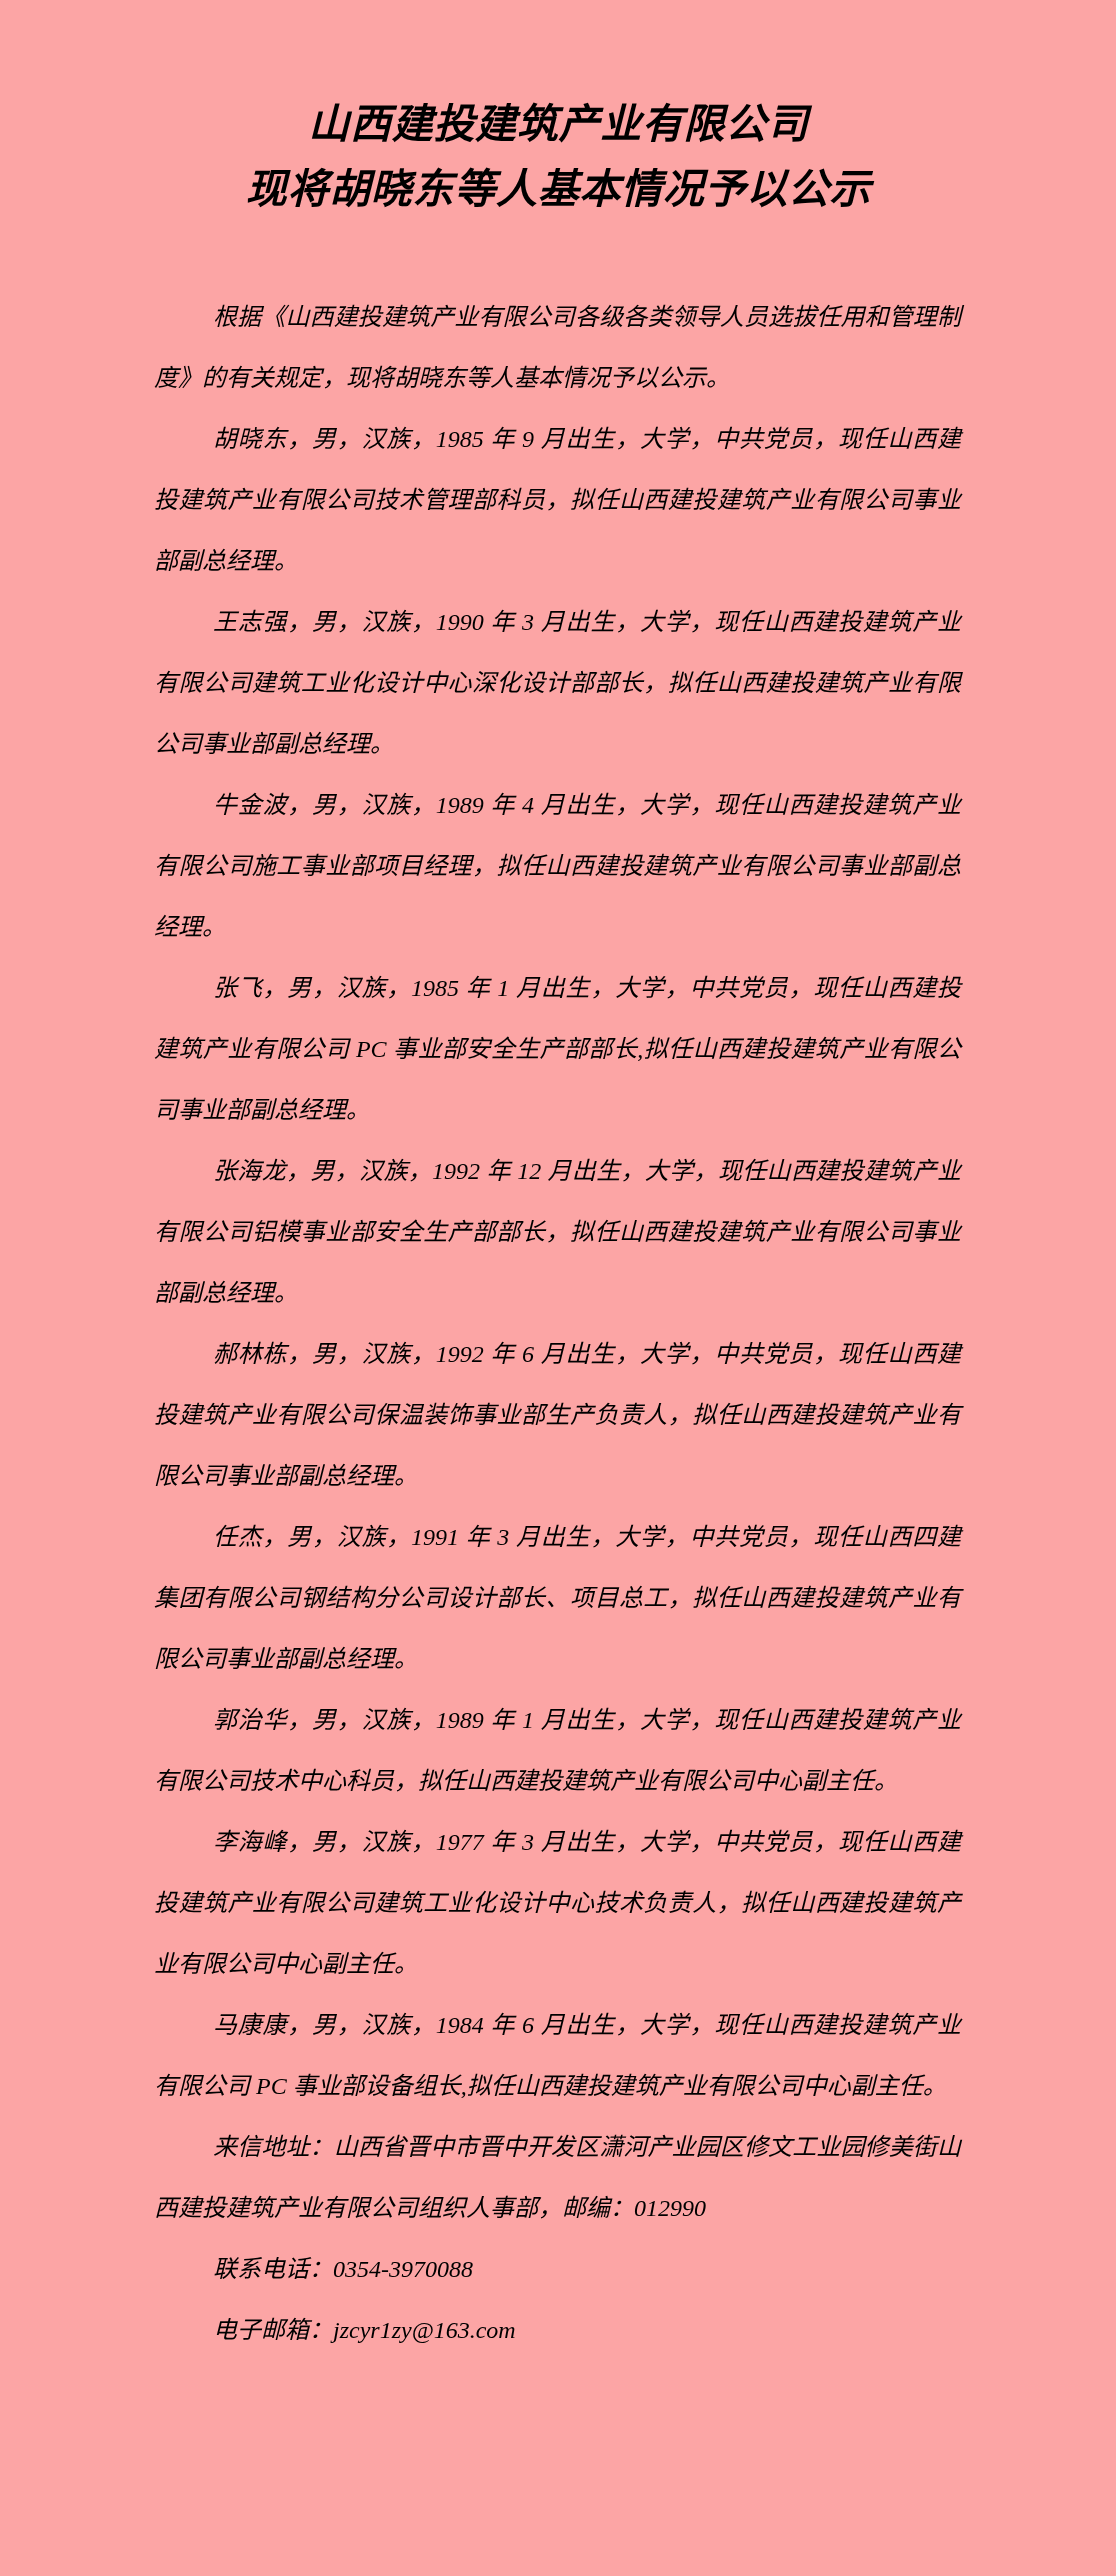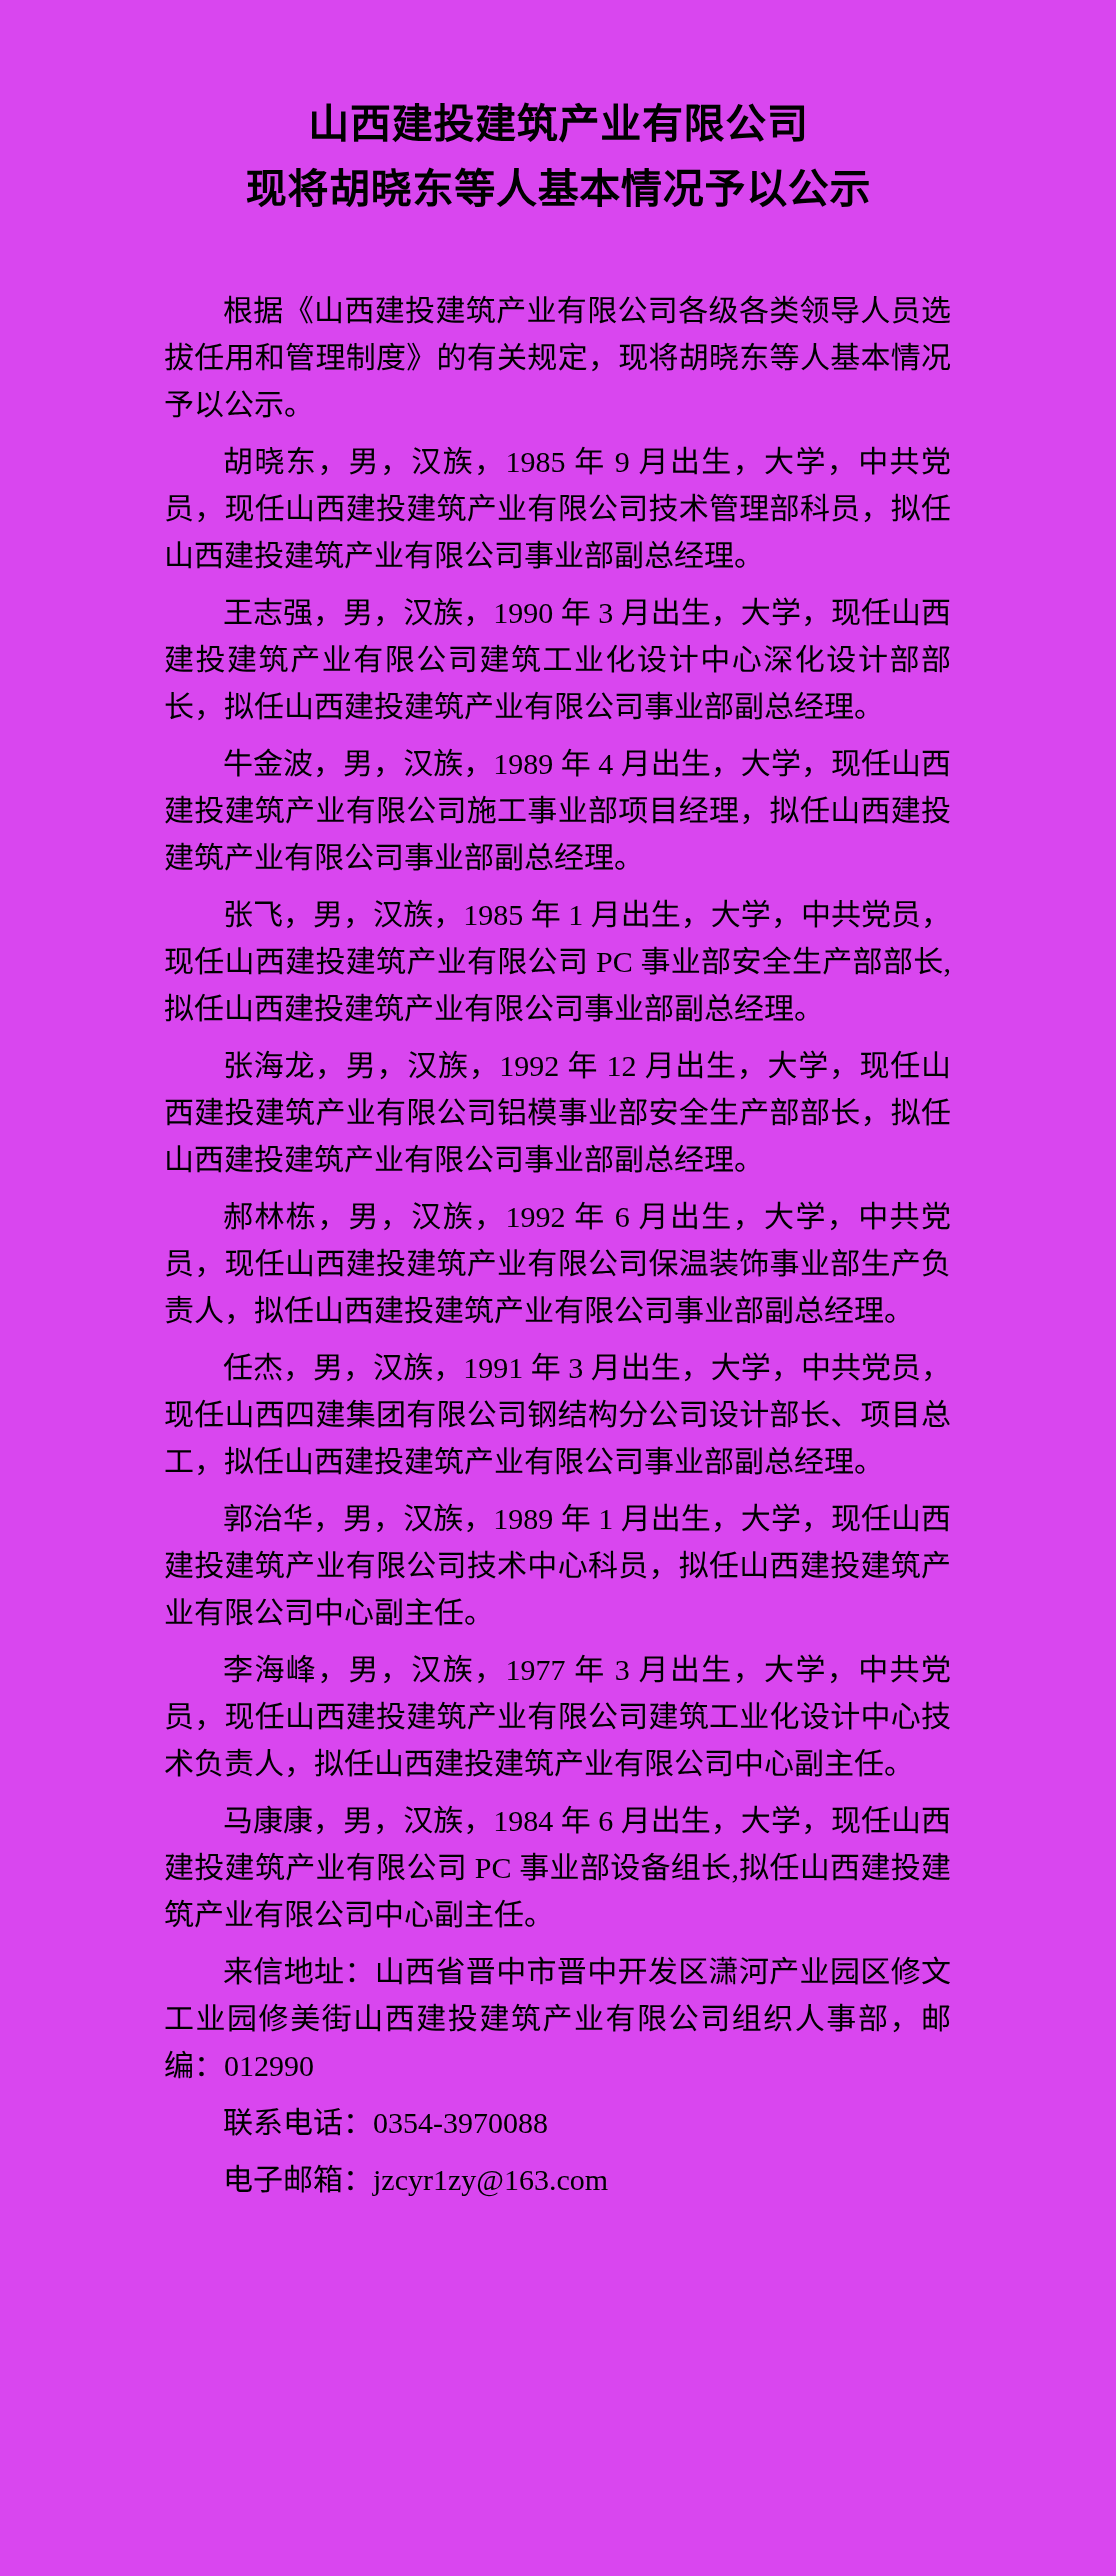--- a/index.html
+++ b/index.html
@@ -11,12 +11,13 @@
     position: relative;
     width: 1117px;
     height: 2576px;
-    background: #d946ef;
+    background: #fca5a5;
     color: #000000;
     font-family: "Liberation Serif", "DejaVu Serif", serif;
     overflow: hidden;
     box-sizing: border-box;
     padding-top: 92px;
+    font-style: italic;
   }
   .title-block {
     width: 100%;

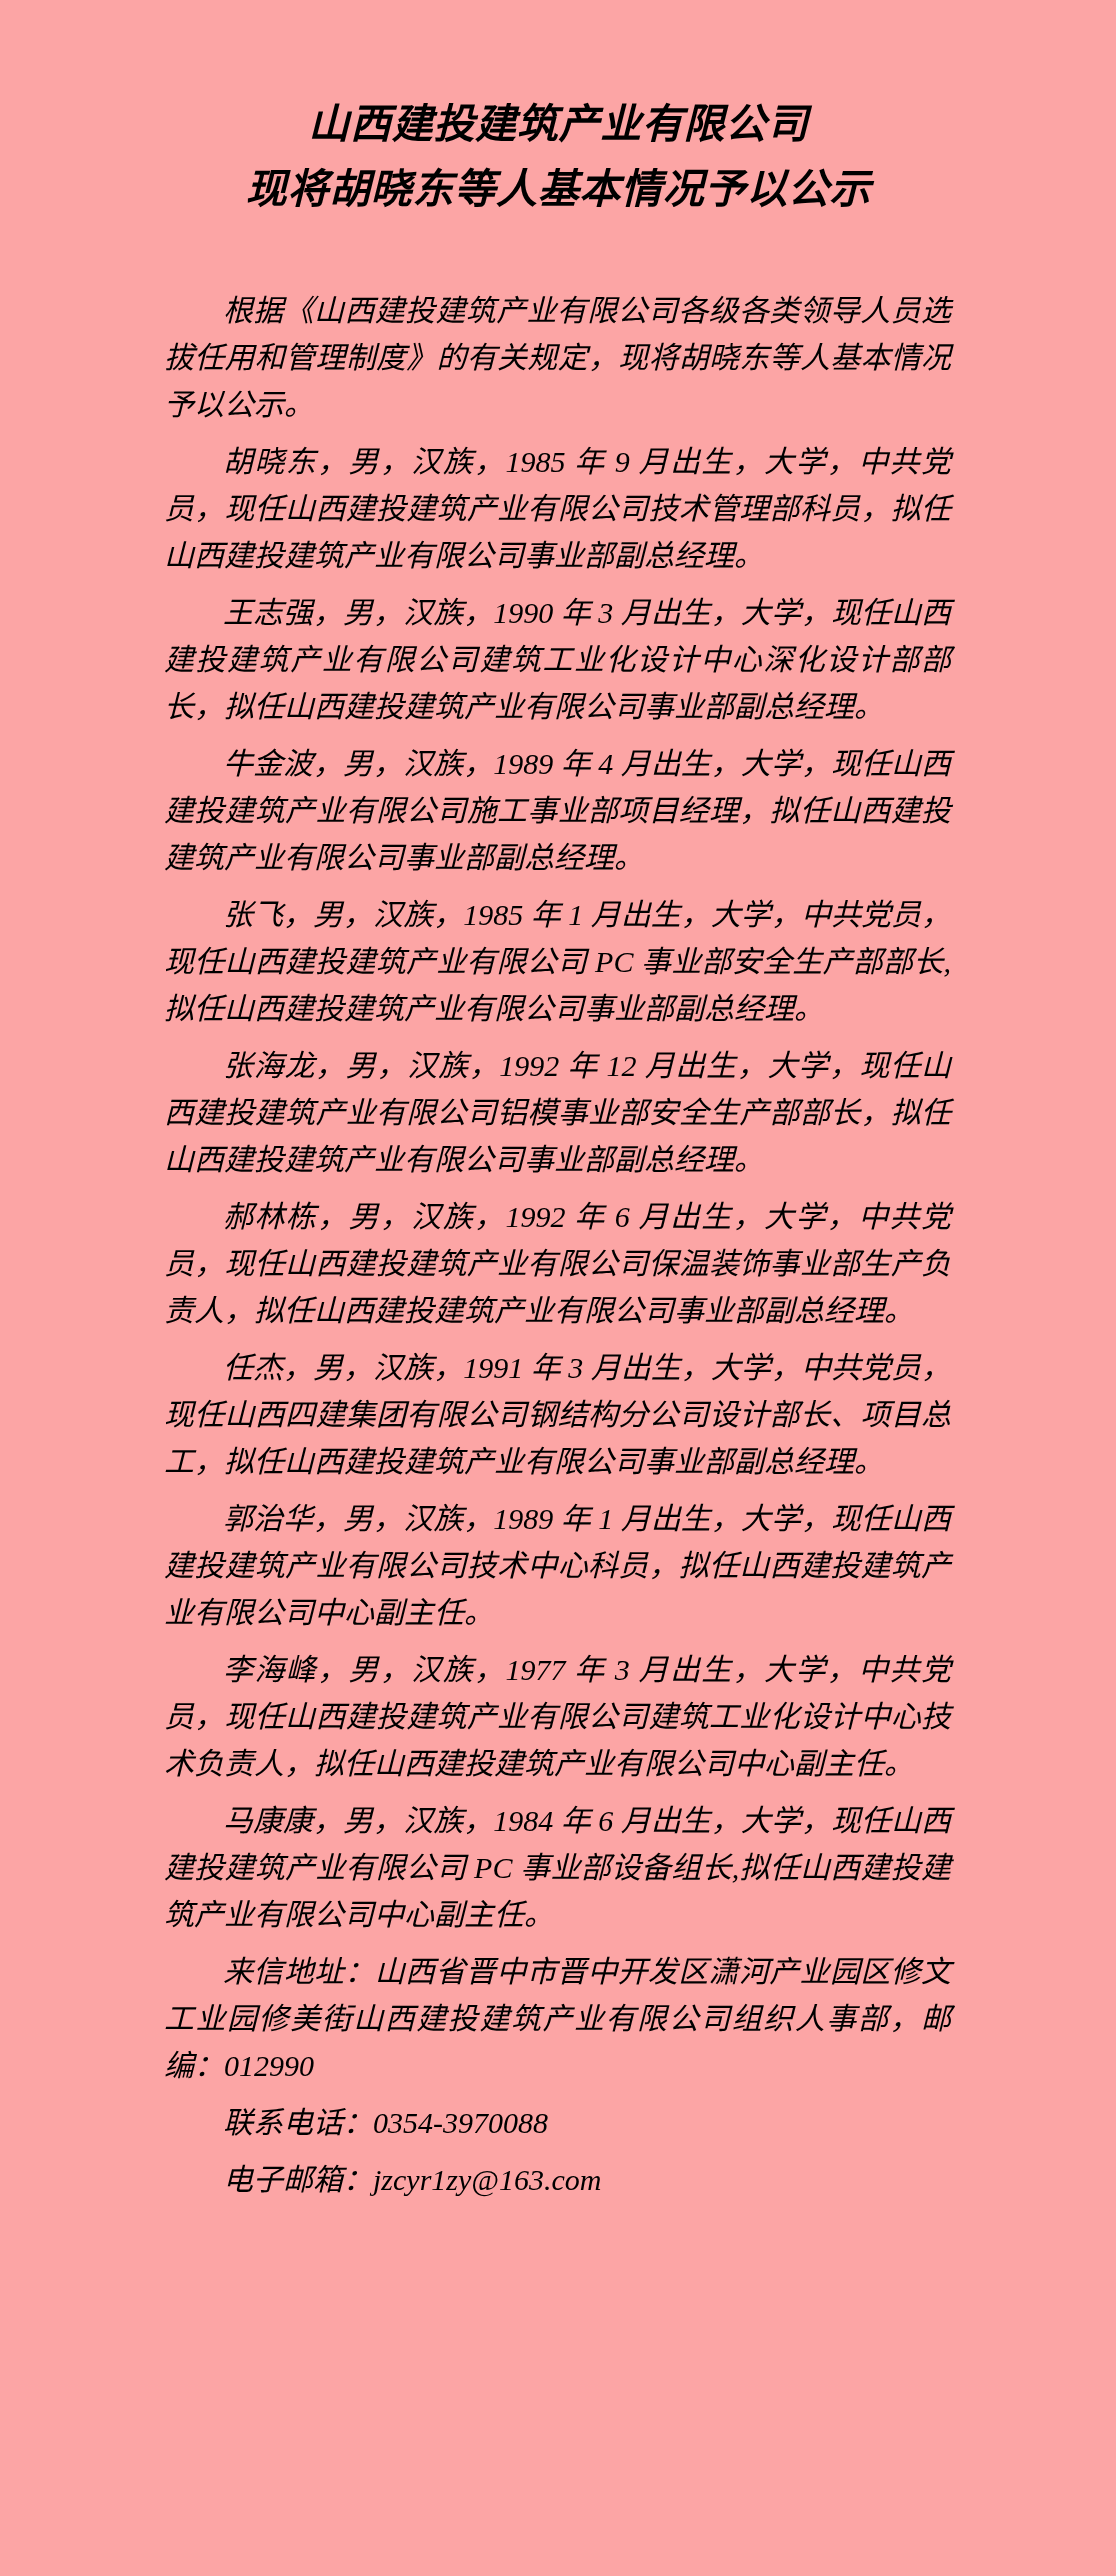--- a/index.html
+++ b/index.html
@@ -33,10 +33,10 @@
     width: 807px;
   }
   .doc-body p.para {
-    margin: 10px;
+    margin: 0;
     padding: 0;
-    font-size: 30px;
-    line-height: 47px;
+    font-size: 24px;
+    line-height: 61px;
     text-indent: 59px;
     text-align: justify;
     text-justify: inter-ideograph;

